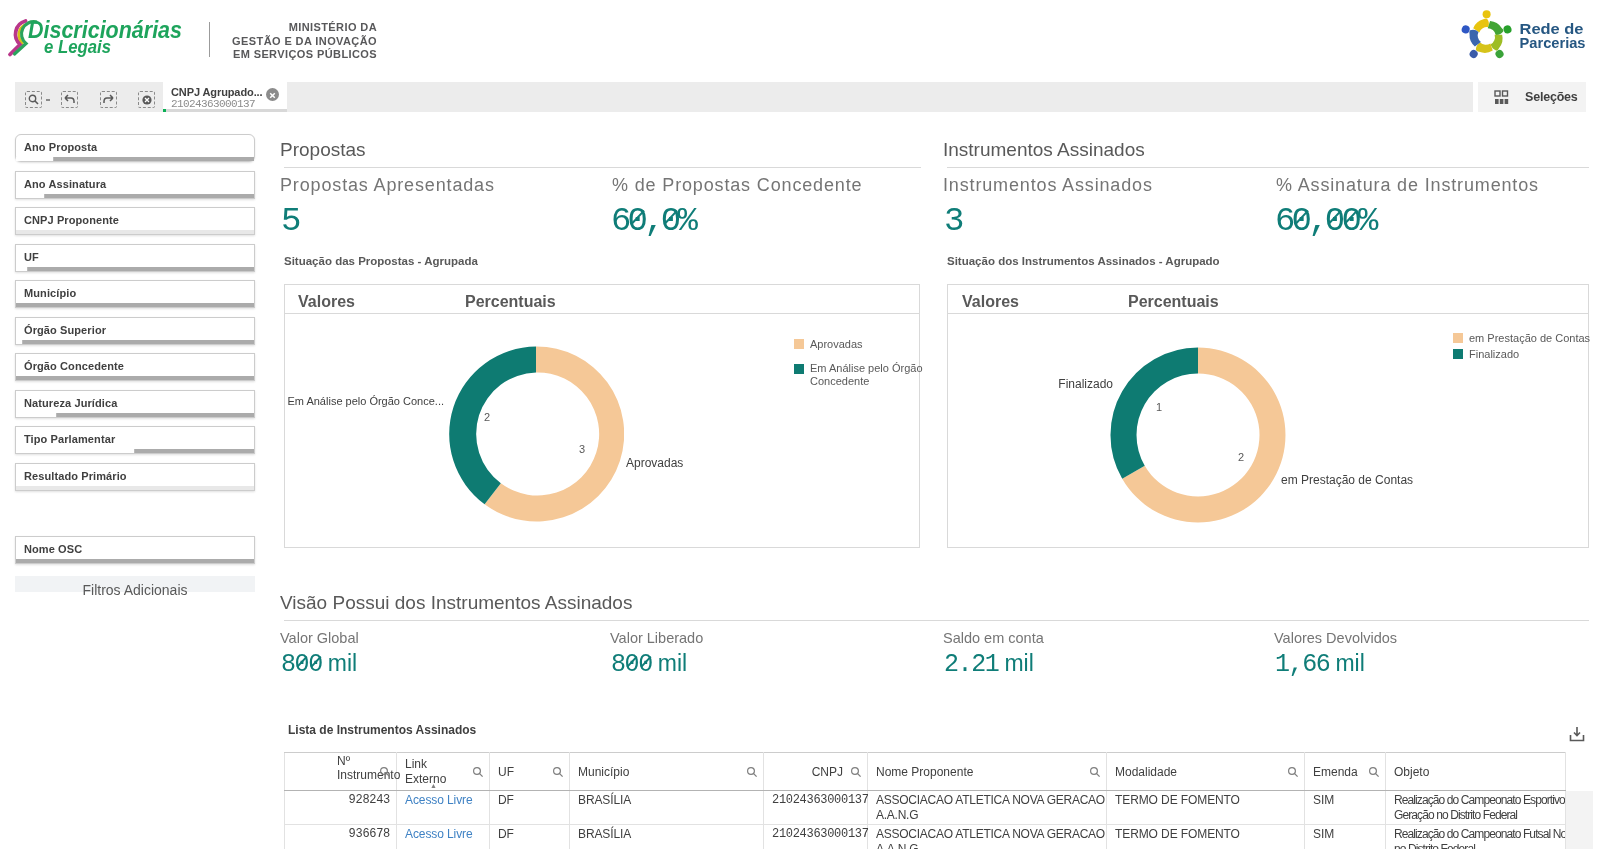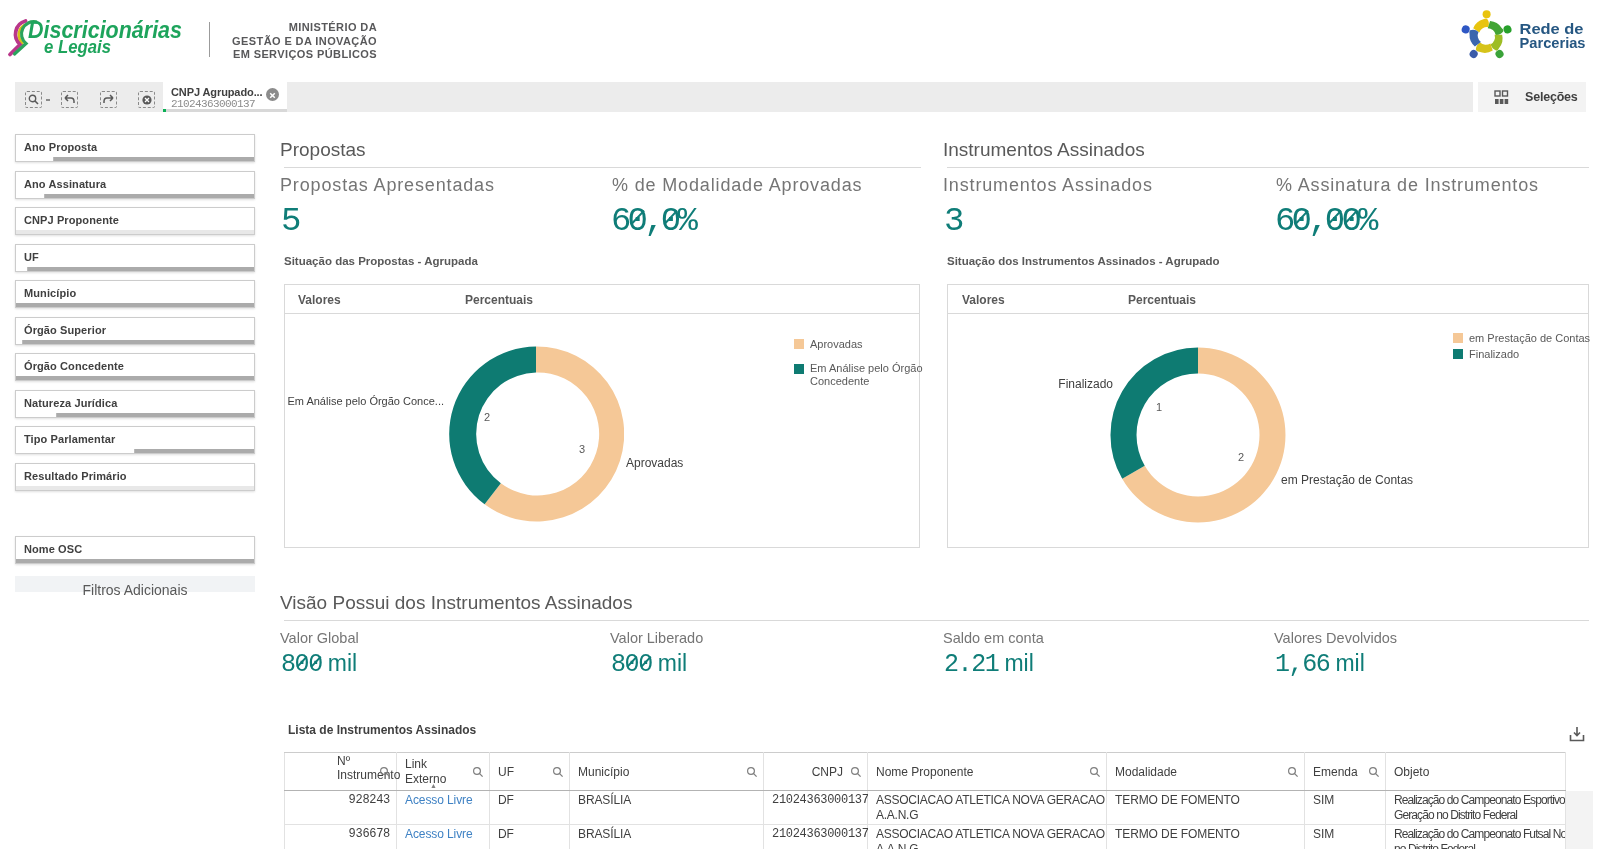--- a/index.html
+++ b/index.html
@@ -140,7 +140,7 @@
       </svg>
 </div>
 
-<div class="fbox" style="top:134px;">
+<div class="fbox" style="top:134px;border-radius:6px;">
       <div class="t">Ano Proposta</div>
       <div class="bar"></div>
       <div class="white" style="width:38px;"></div>

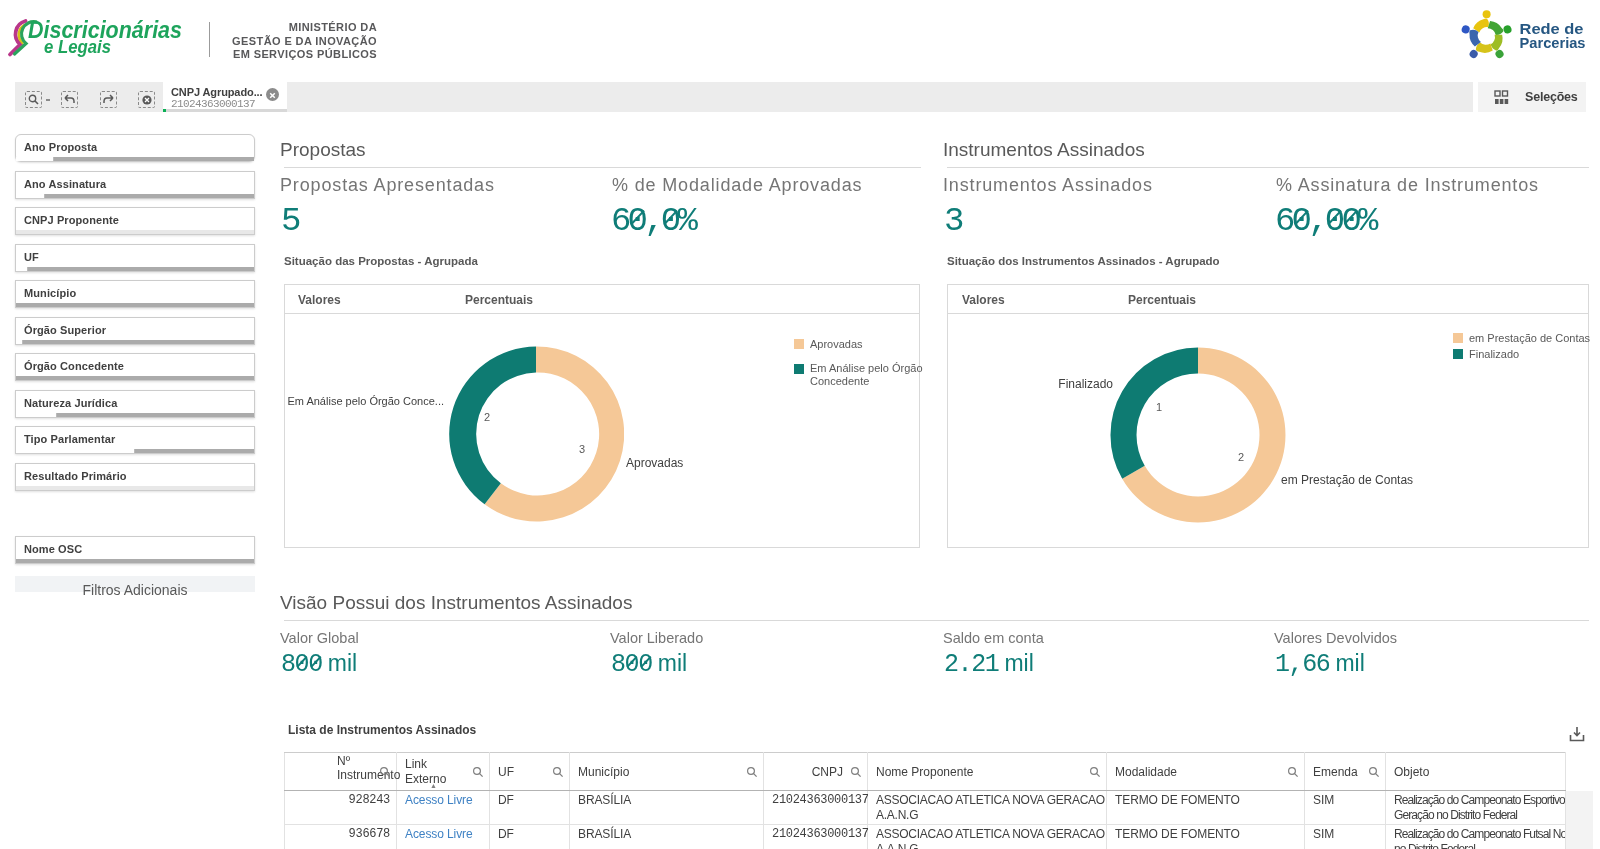--- a/index.html
+++ b/index.html
@@ -196,7 +196,7 @@
 <div class="rule" style="left:284px; top:167px; width:637px;"></div>
 <div class="abs kpilabel" style="left:280px; top:175px;">Propostas Apresentadas</div>
 <div class="abs kpival" style="left:281px; top:202px;">5</div>
-<div class="abs kpilabel" style="left:612px; top:175px;">% de Modalidade Aprovadas</div>
+<div class="abs kpilabel" style="left:612px; top:175px;">% de Propostas Concedente</div>
 <div class="abs kpival" style="left:611px; top:202px;">6<span class="z">0</span>,<span class="z">0</span>%</div>
 <div class="abs ctitle" style="left:284px; top:255px;">Situação das Propostas - Agrupada</div>
 

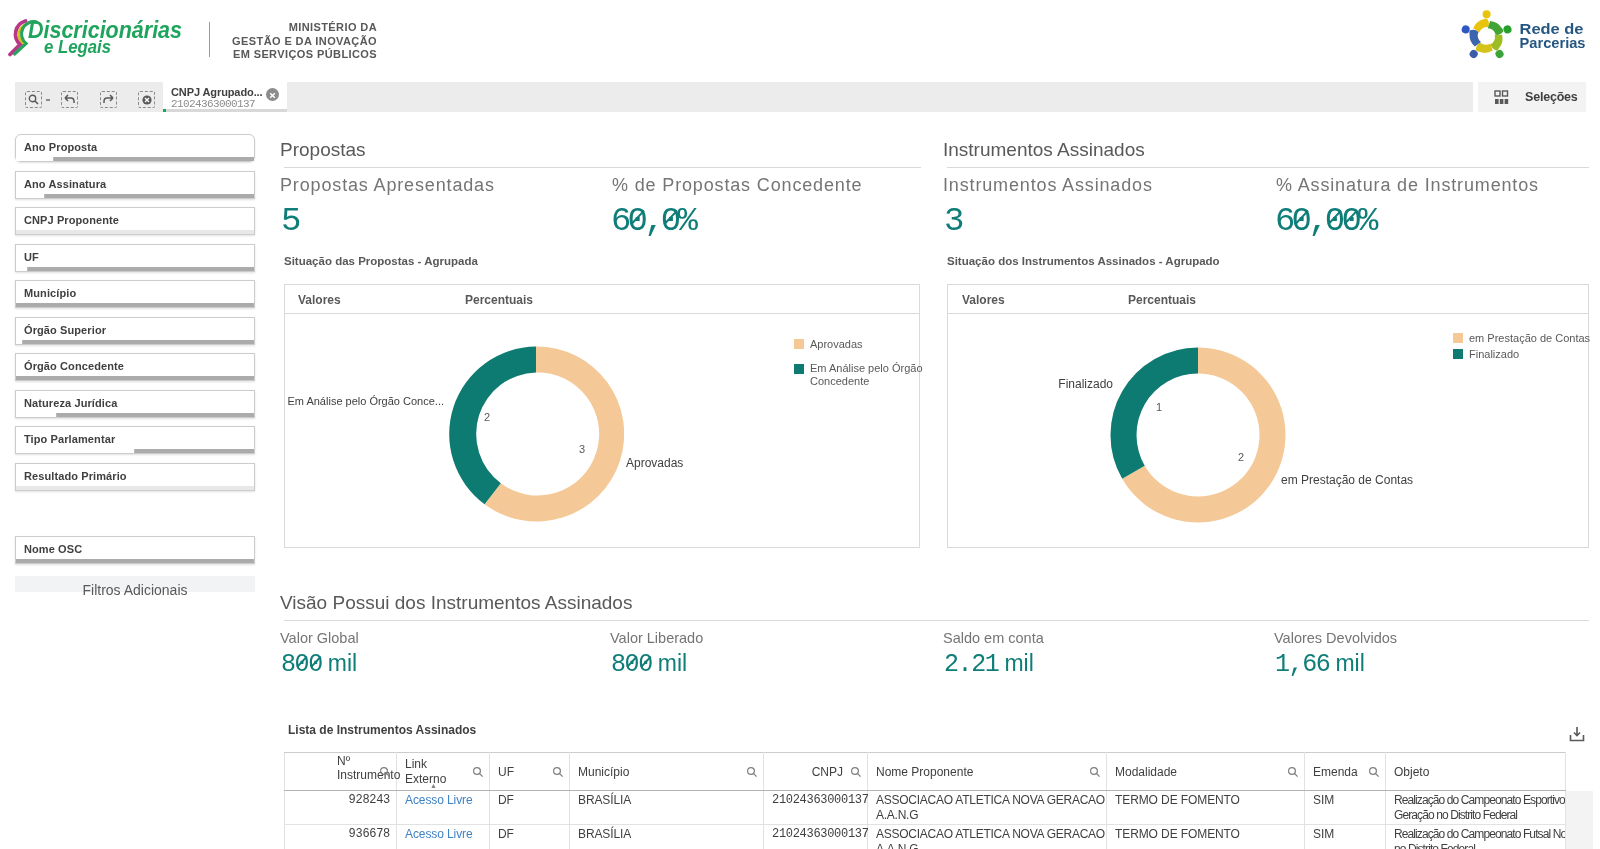--- a/index.html
+++ b/index.html
@@ -29,7 +29,7 @@
 .ctitle { font-size:11.5px; font-weight:bold; color:#595959; }
 .chartbox { position:absolute; border:1px solid #d9d9d9; background:#fff; }
 .tabrow { position:absolute; left:0; top:0; right:0; height:29px; border-bottom:1px solid #d9d9d9; }
-.tabrow span { font-size:12px; font-weight:bold; color:#595959; position:absolute; top:8px; }
+.tabrow span { font-size:16px; font-weight:bold; color:#595959; position:absolute; top:8px; }
 .vlabel { font-size:12px; color:#404040; }
 .vnum { font-size:11px; color:#595959; }
 .legsq { position:absolute; width:10px; height:10px; }

